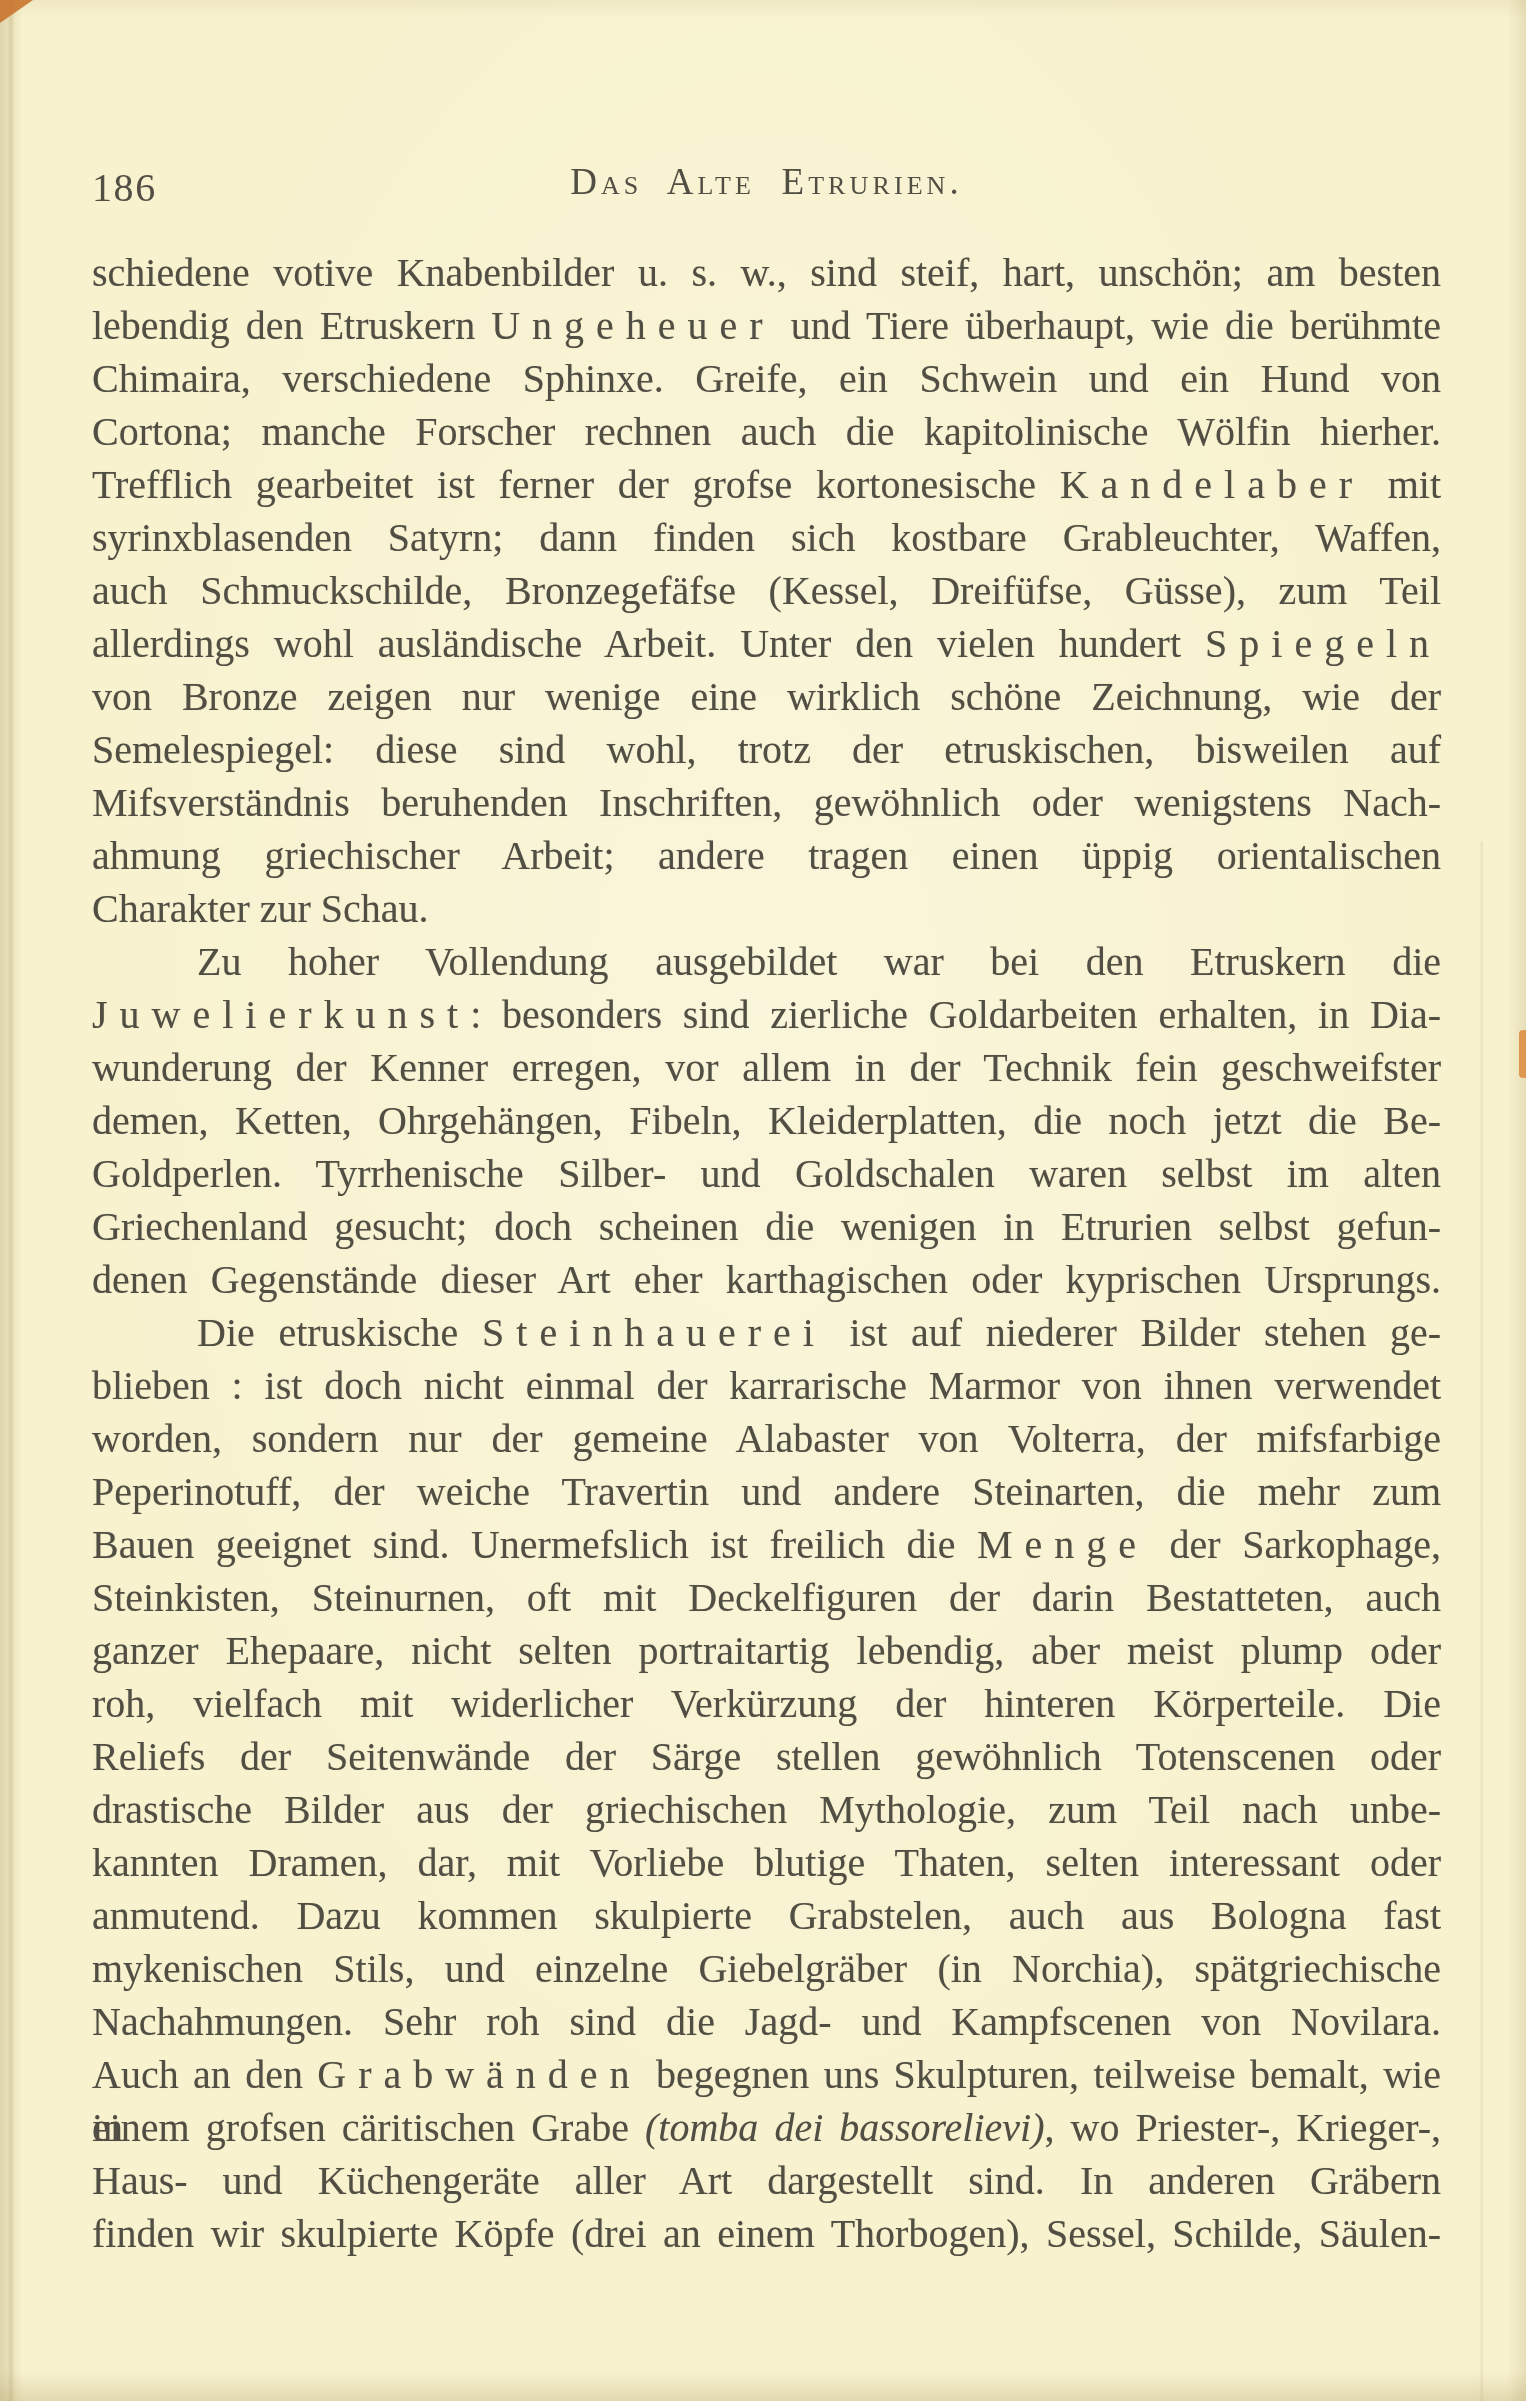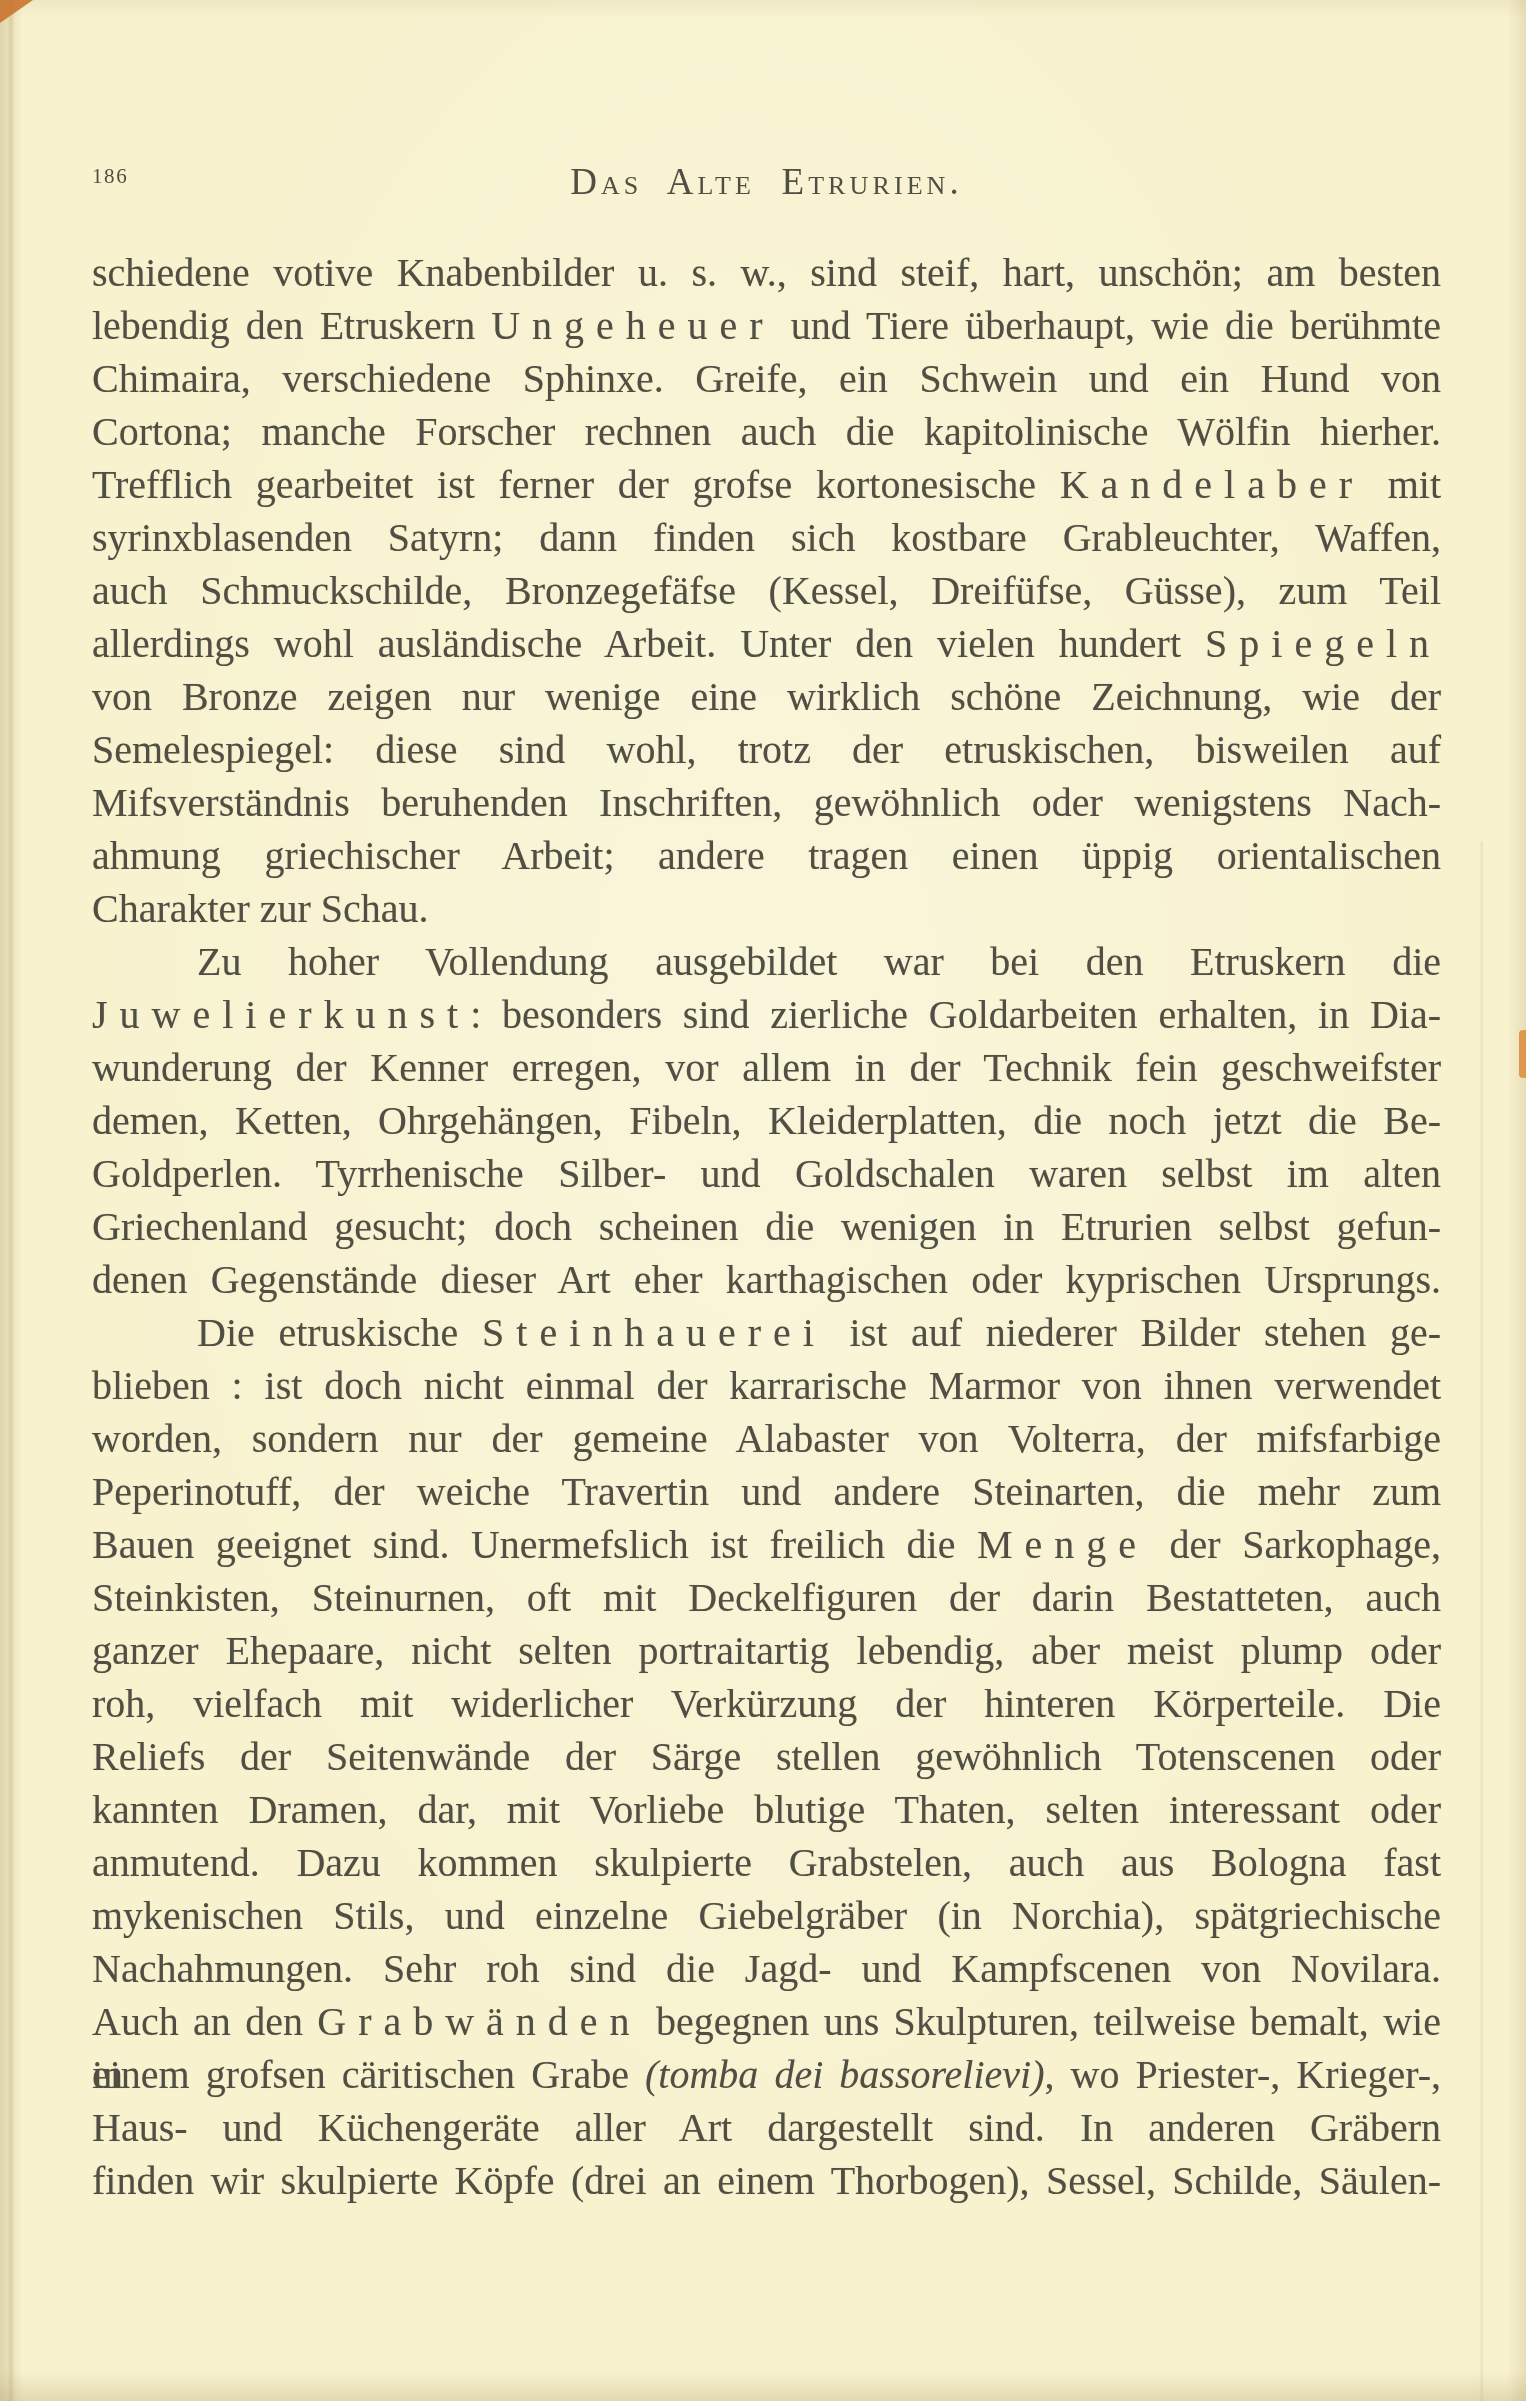--- a/index.html
+++ b/index.html
@@ -39,7 +39,7 @@
   .header-row { position: absolute; top: 160px; left: 92px; width: 1349px; height: 41px; }
   .page-number {
     position: absolute; left: 0; top: 4.1px;
-    font-size: 21px; letter-spacing: 1.6px;
+    font-size: 40px; letter-spacing: 1.6px;
   }
   .running-title {
     position: absolute; left: 0; right: 0; top: 0; text-align: center;

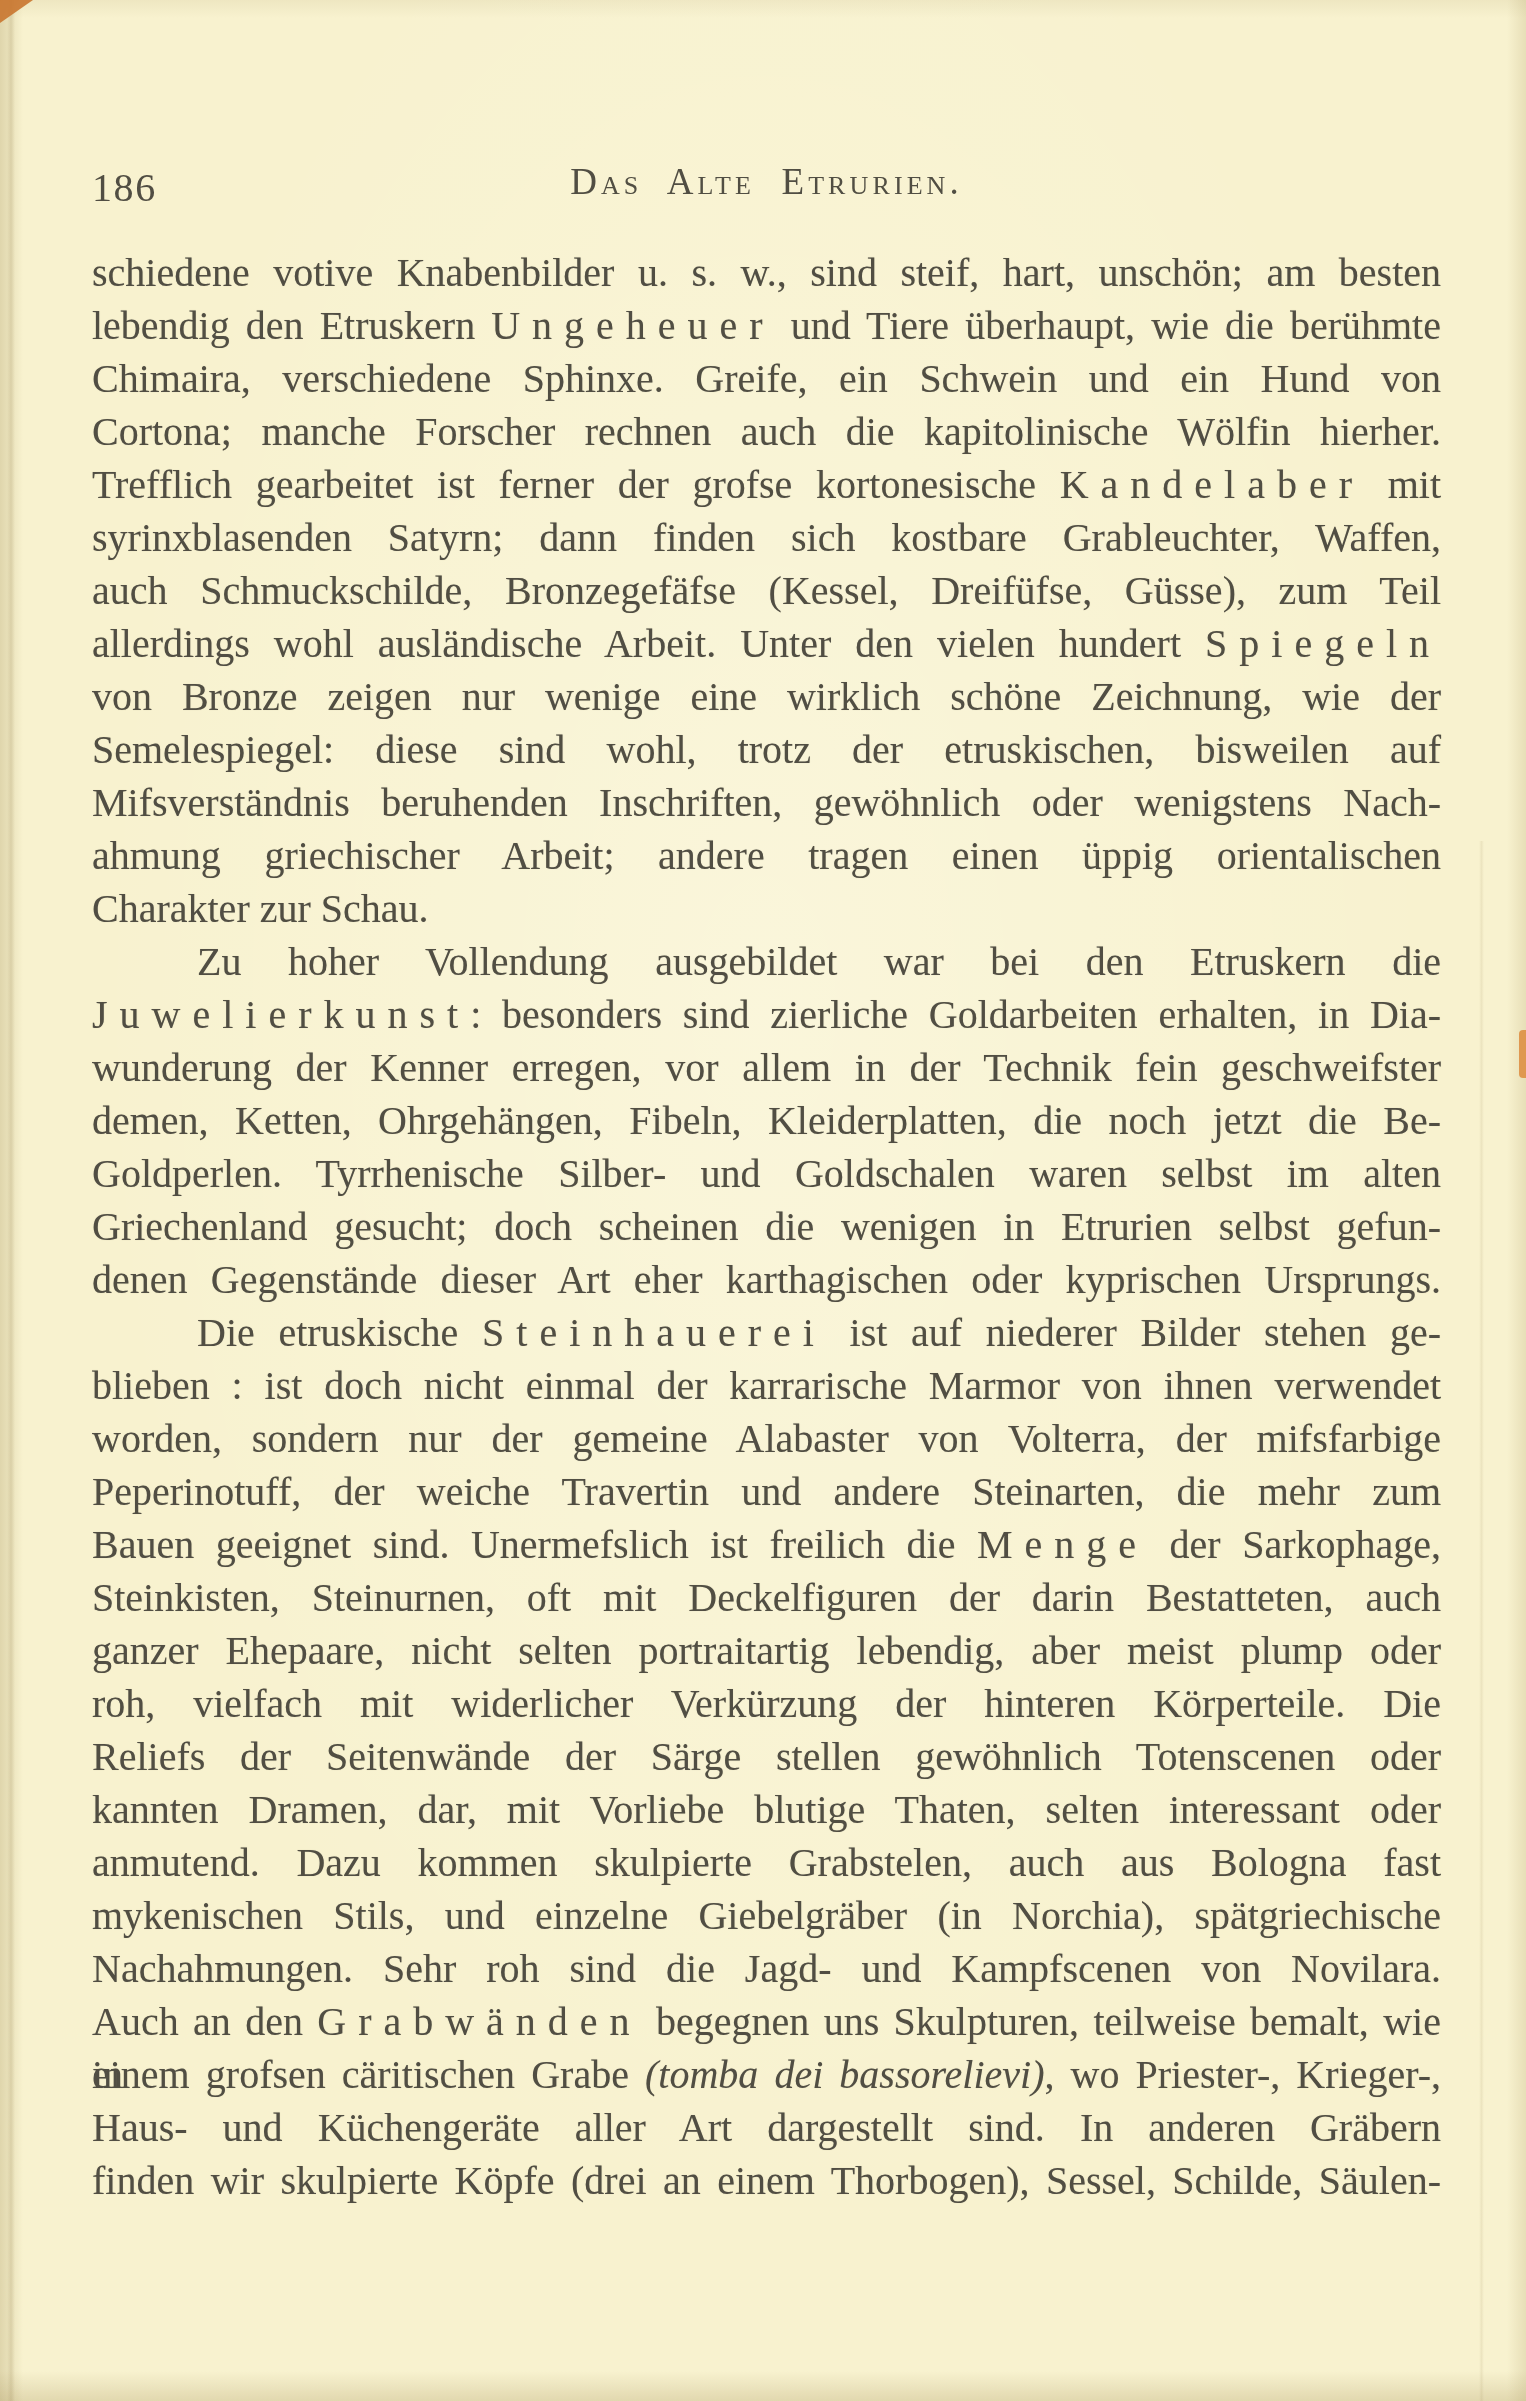--- a/index.html
+++ b/index.html
@@ -107,6 +107,7 @@
         <div class="line"><span>ganzer Ehepaare, nicht selten portraitartig lebendig, aber meist plump oder</span></div>
         <div class="line"><span>roh, vielfach mit widerlicher Verkürzung der hinteren Körperteile. Die</span></div>
         <div class="line"><span>Reliefs der Seitenwände der Särge stellen gewöhnlich Totenscenen oder</span></div>
+        <div class="line"><span>drastische Bilder aus der griechischen Mythologie, zum Teil nach unbe-</span></div>
         <div class="line"><span>kannten Dramen, dar, mit Vorliebe blutige Thaten, selten interessant oder</span></div>
         <div class="line"><span>anmutend. Dazu kommen skulpierte Grabstelen, auch aus Bologna fast</span></div>
         <div class="line"><span>mykenischen Stils, und einzelne Giebelgräber (in Norchia), spätgriechische</span></div>

